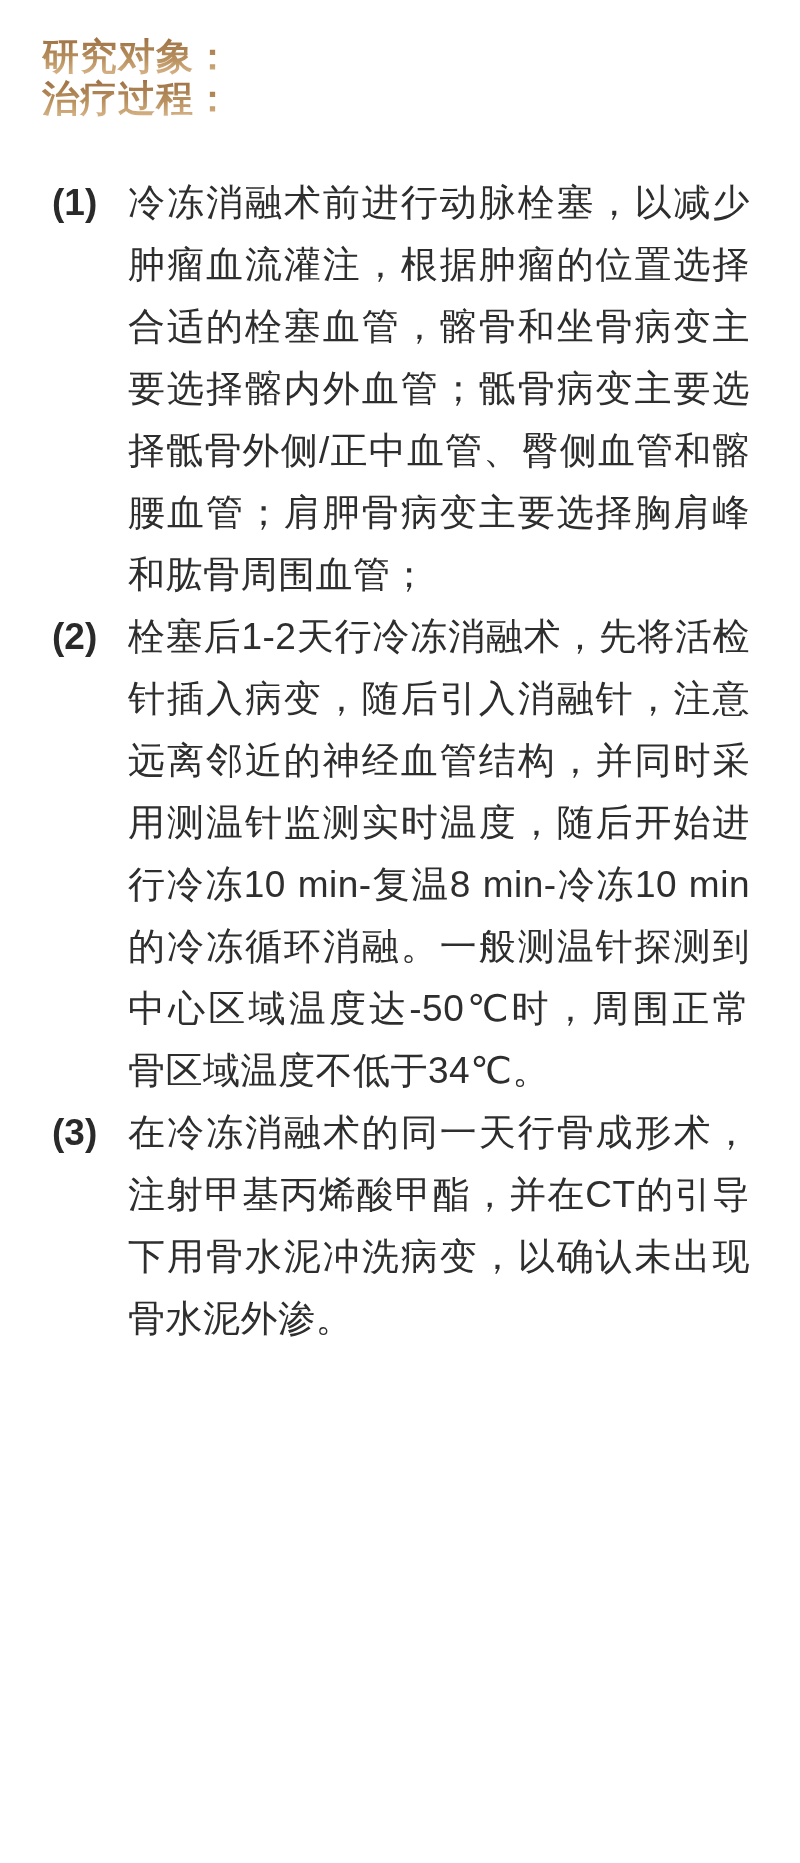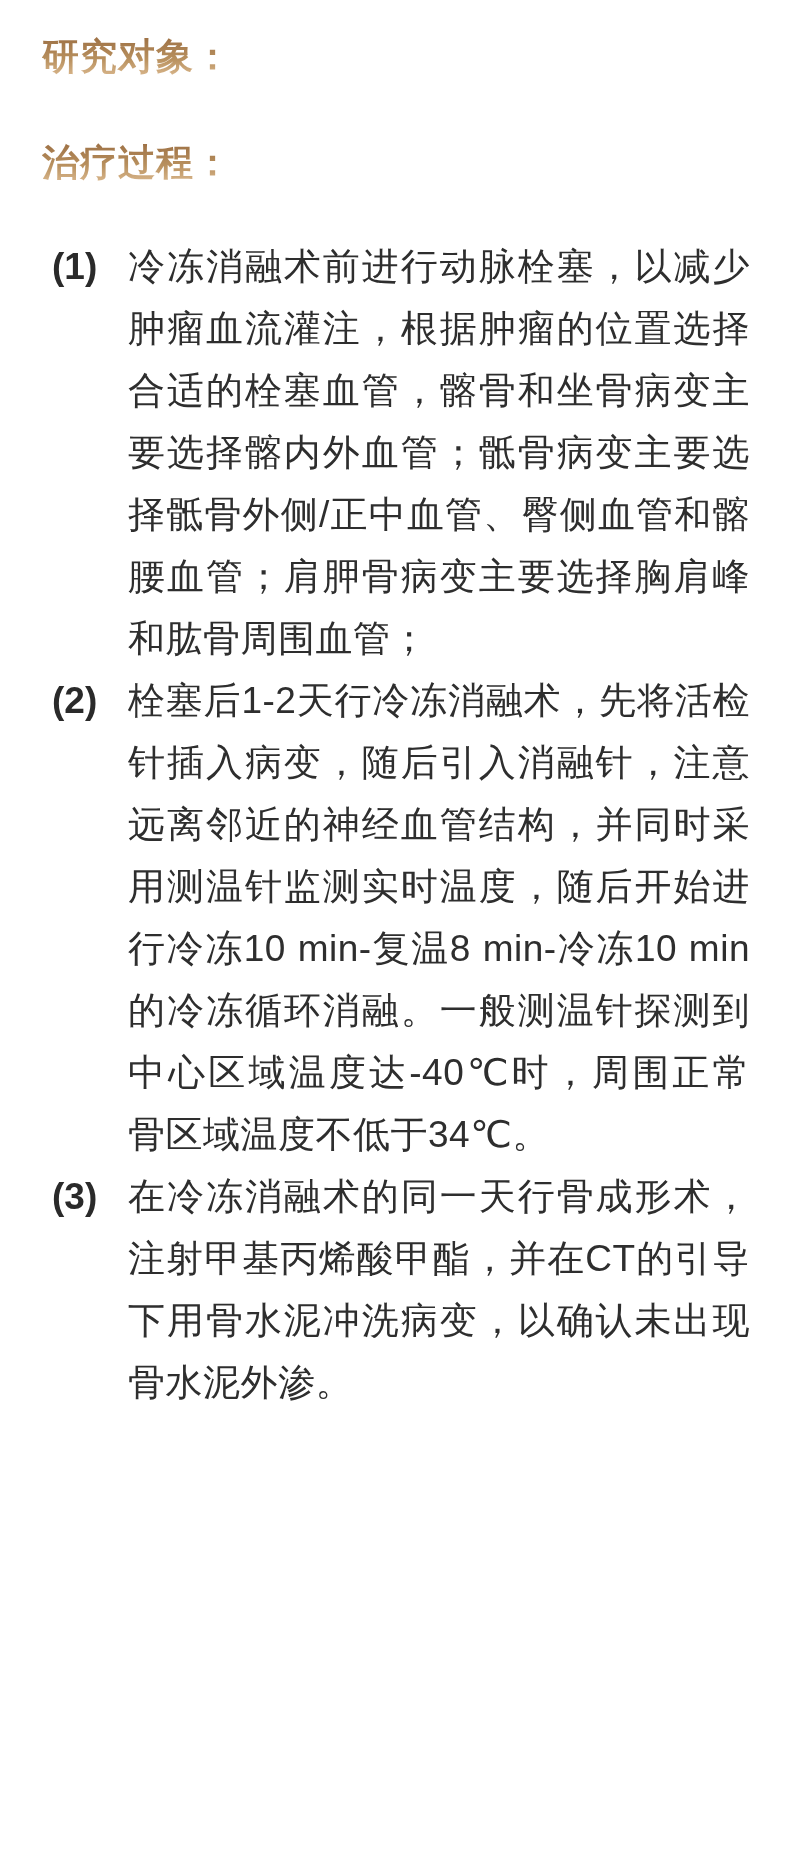--- a/index.html
+++ b/index.html
@@ -40,7 +40,6 @@
     letter-spacing: 0.5px;
   }
   .heading-treatment {
-    margin-top: 64px;
   }
   .steps-list {
     list-style: none;

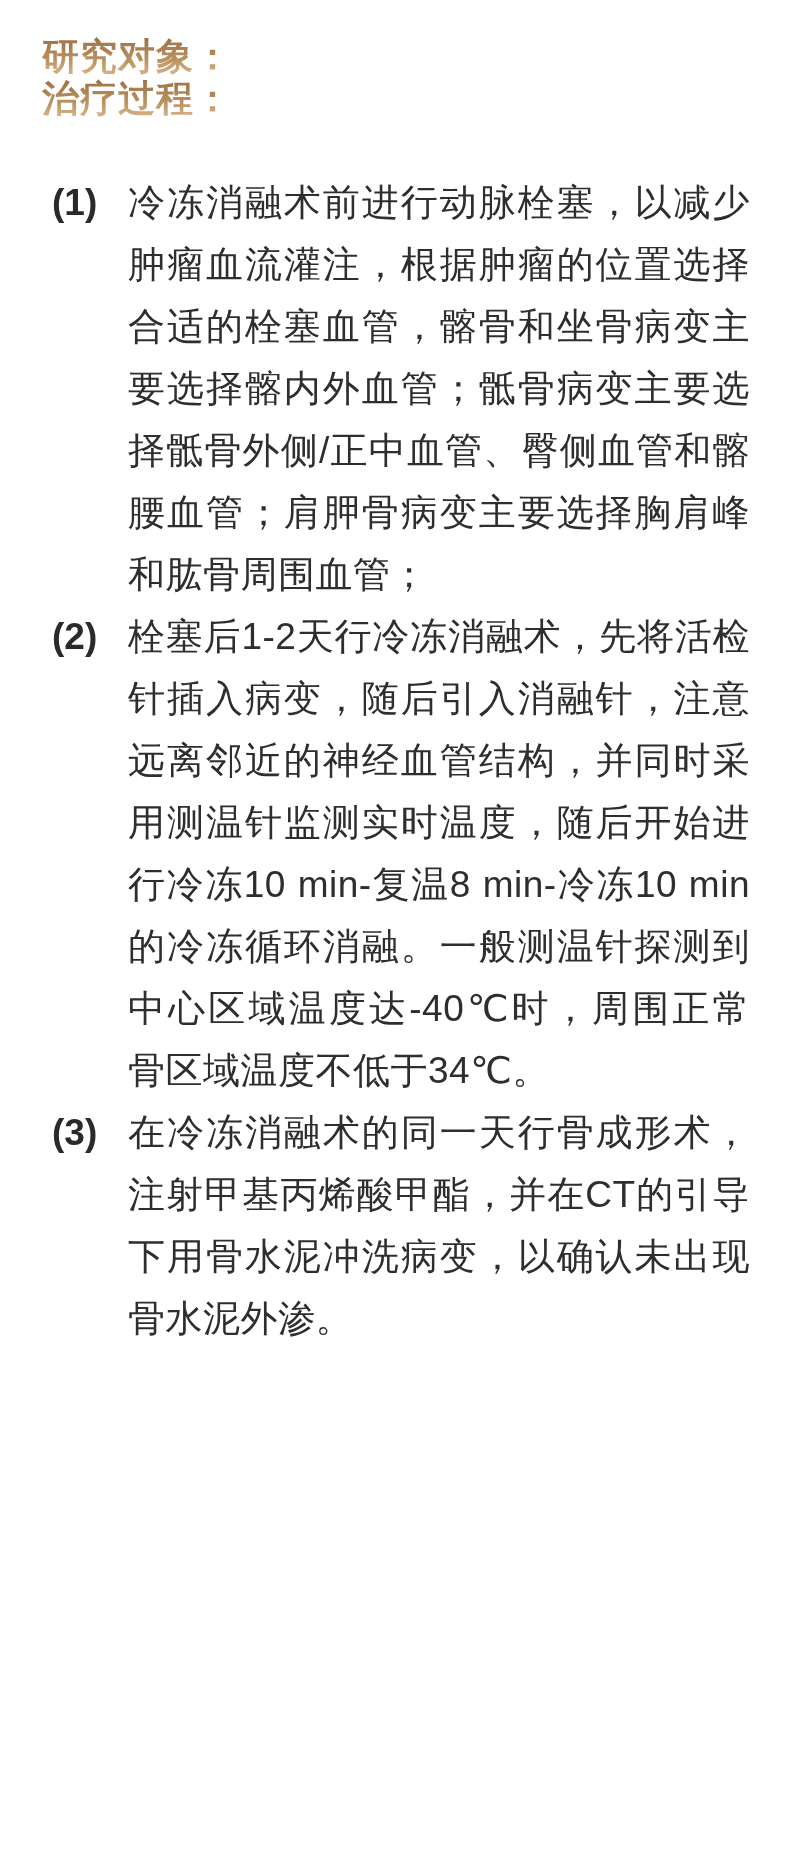--- a/index.html
+++ b/index.html
@@ -87,7 +87,7 @@
       </li>
       <li class="step-item">
         <span class="step-marker">(2)</span>
-        <span class="step-text">栓塞后1-2天行冷冻消融术，先将活检针插入病变，随后引入消融针，注意远离邻近的神经血管结构，并同时采用测温针监测实时温度，随后开始进行冷冻10 min-复温8 min-冷冻10 min的冷冻循环消融。一般测温针探测到中心区域温度达-40℃时，周围正常骨区域温度不低于34℃。</span>
+        <span class="step-text">栓塞后1-2天行冷冻消融术，先将活检针插入病变，随后引入消融针，注意远离邻近的神经血管结构，并同时采用测温针监测实时温度，随后开始进行冷冻10 min-复温8 min-冷冻10 min的冷冻循环消融。一般测温针探测到中心区域温度达-50℃时，周围正常骨区域温度不低于34℃。</span>
       </li>
       <li class="step-item">
         <span class="step-marker">(3)</span>

